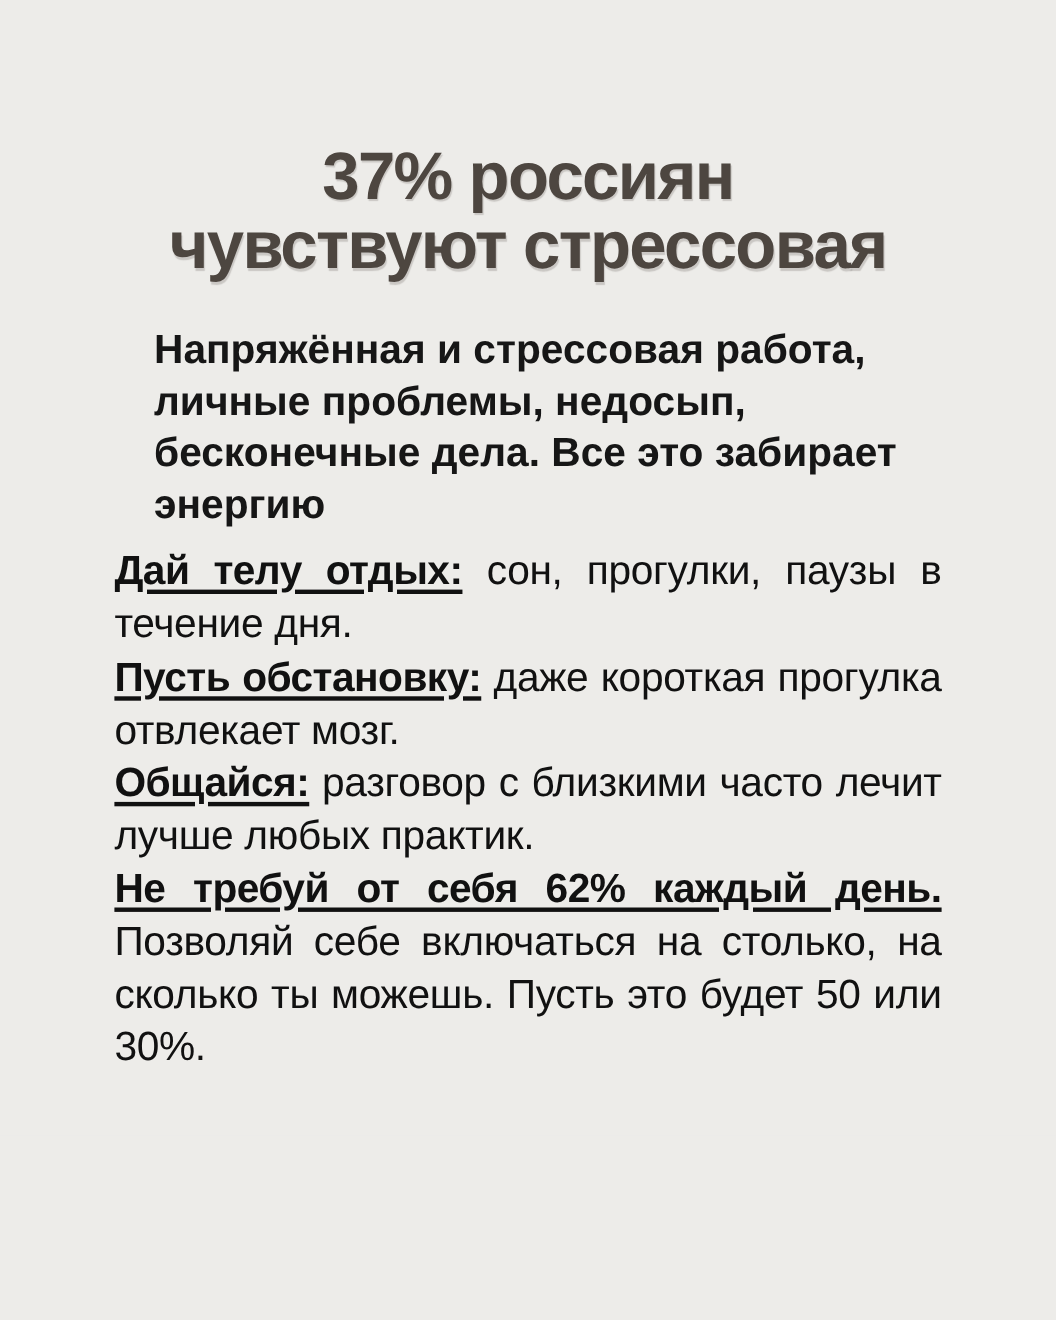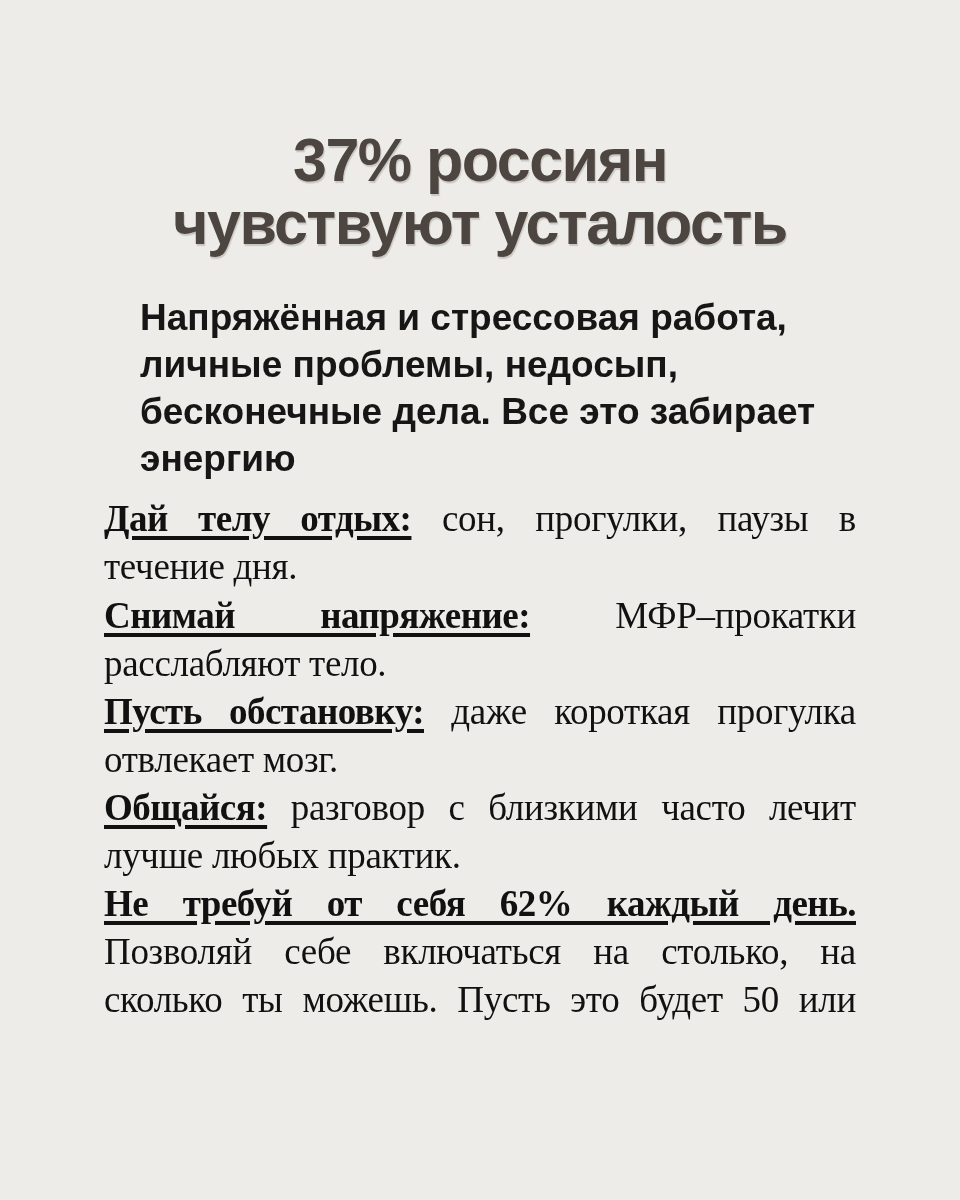--- a/index.html
+++ b/index.html
@@ -86,7 +86,7 @@
 
   <h1 class="heading">
     <span class="hline">37% россиян</span>
-    <span class="hline">чувствуют усталость</span>
+    <span class="hline">чувствуют стрессовая</span>
   </h1>
 
   <p class="intro">Напряжённая и стрессовая работа, личные проблемы, недосып, бесконечные дела. Все это забирает энергию</p>

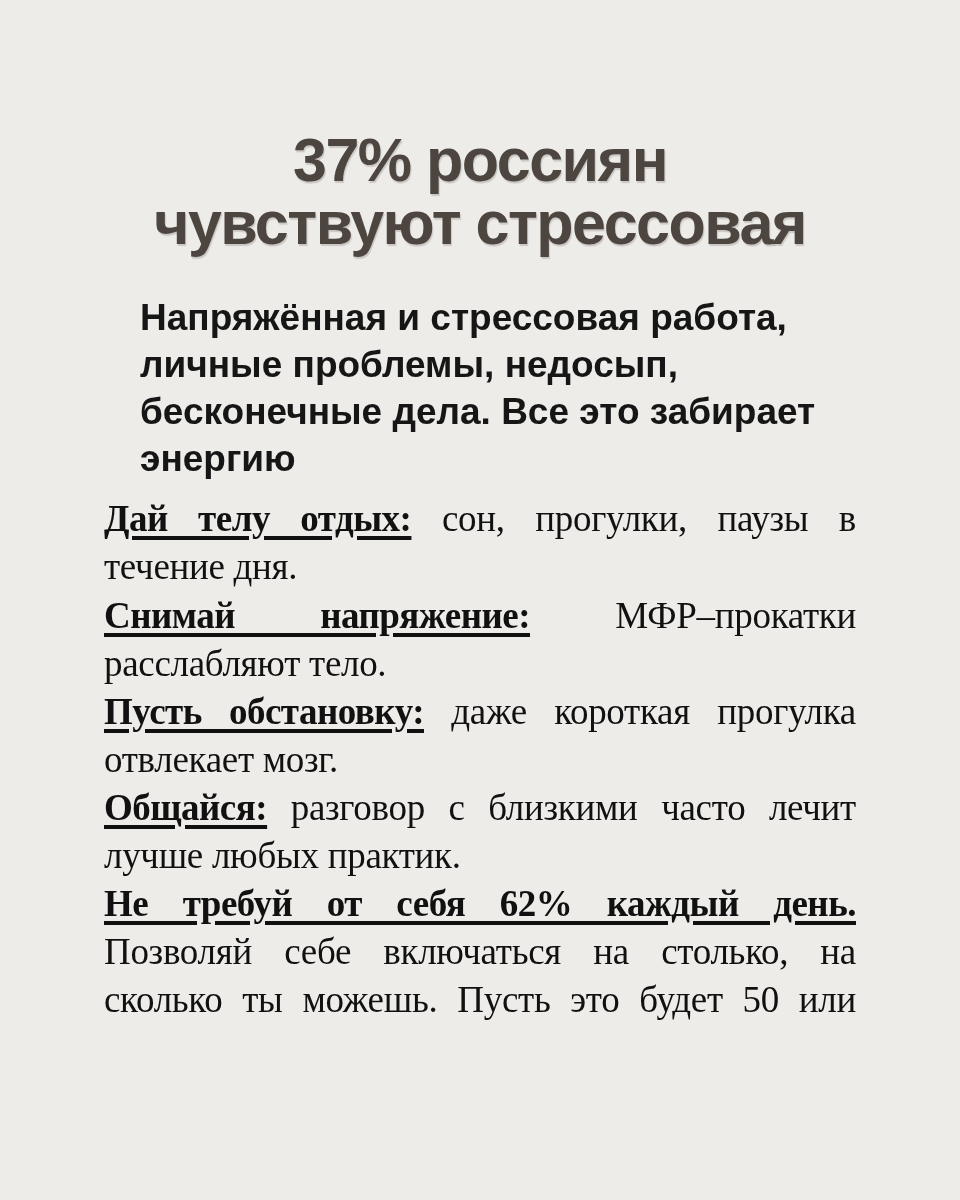--- a/index.html
+++ b/index.html
@@ -45,7 +45,6 @@
   .tips {
     width: 752px;
     margin: 0 auto;
-    font-family: Liberation Serif, serif;
   }
   .tip {
     margin: 0;

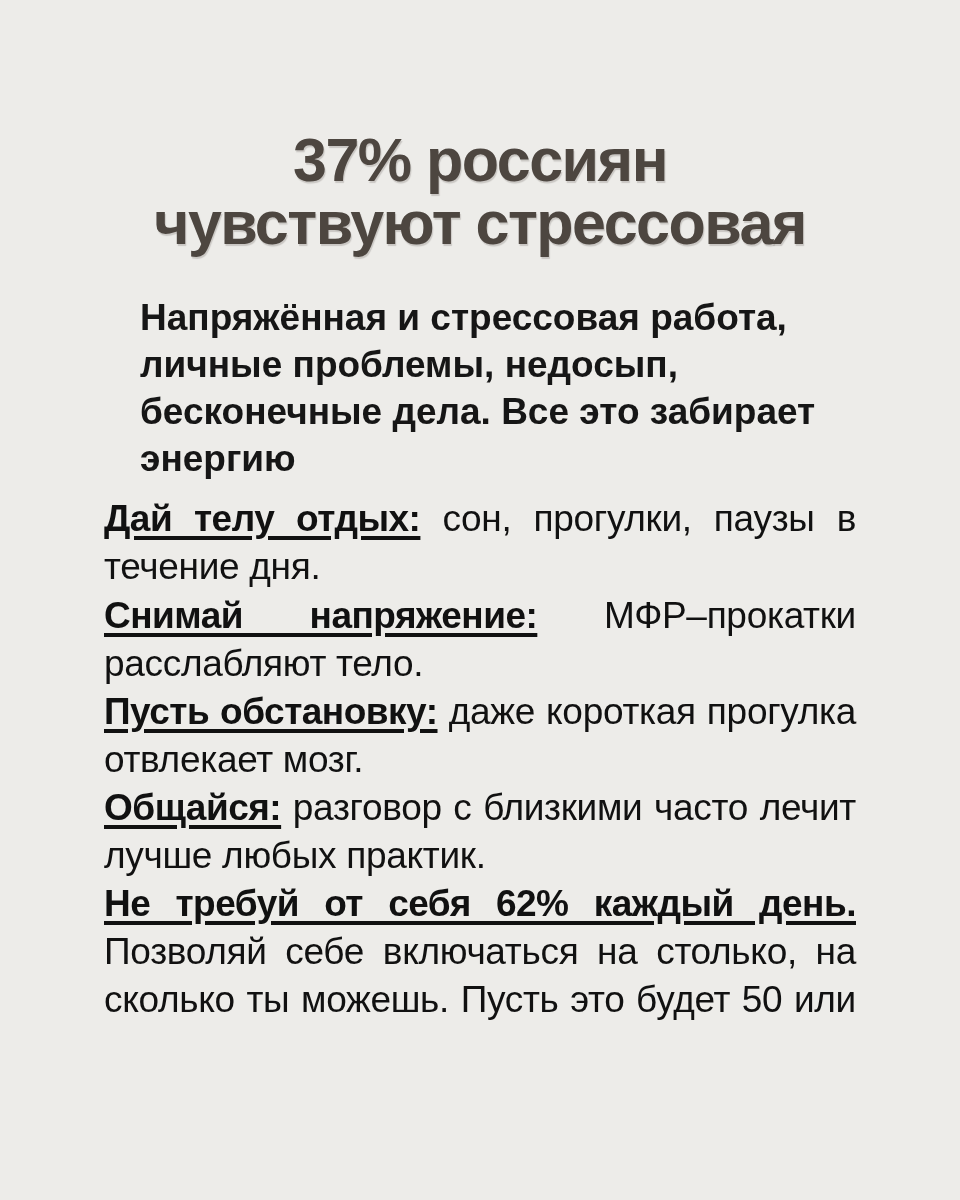--- a/index.html
+++ b/index.html
@@ -92,7 +92,6 @@
 
   <div class="tips">
     <p class="tip"><span class="lead">Дай телу отдых:</span><span> сон, прогулки, паузы в течение дня.</span></p>
-    <p class="tip"><span class="lead">Снимай напряжение:</span><span> МФР–прокатки расслабляют тело.</span></p>
     <p class="tip"><span class="lead">Пусть обстановку:</span><span> даже короткая прогулка отвлекает мозг.</span></p>
     <p class="tip"><span class="lead">Общайся:</span><span> разговор с близкими часто лечит лучше любых практик.</span></p>
     <p class="tip"><span class="lead">Не требуй от себя 62% каждый день.</span><span> Позволяй себе включаться на столько, на сколько ты можешь. Пусть это будет 50 или 30%.</span></p>

